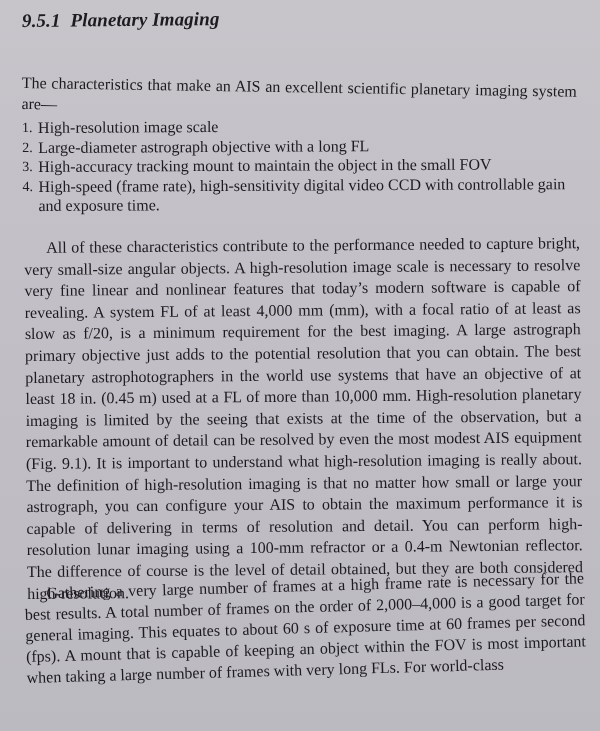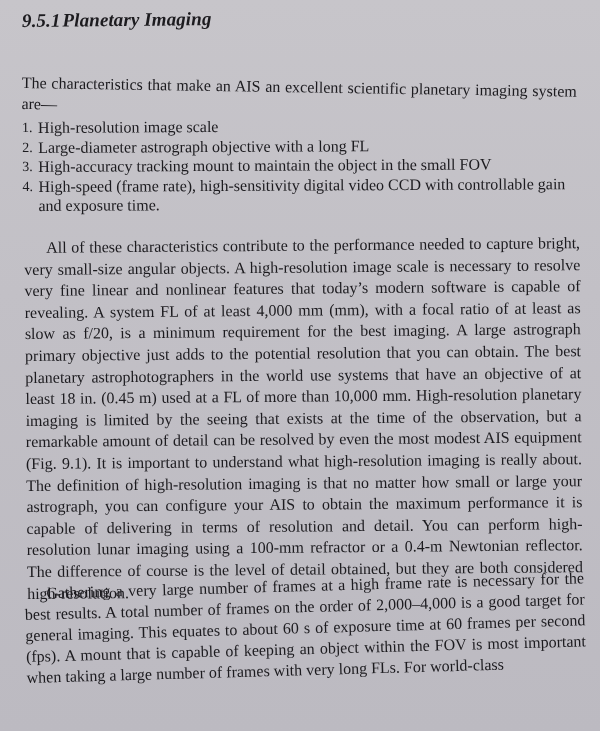--- a/index.html
+++ b/index.html
@@ -34,7 +34,7 @@
       transform-origin: left center;
     }
     .section-heading .num {
-      margin-right: 2px;
+      margin-right: 10px;
       text-align: center;
     }
     .intro {

